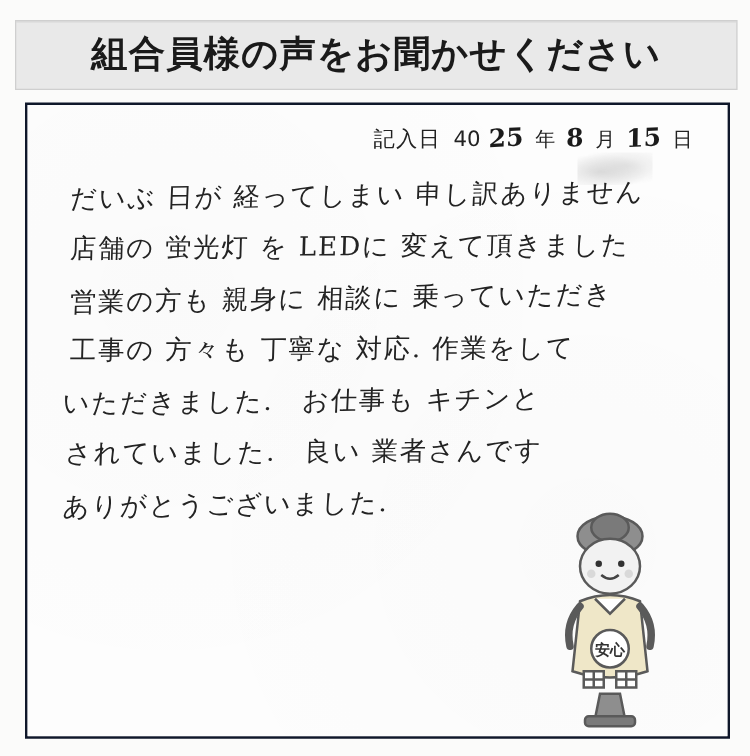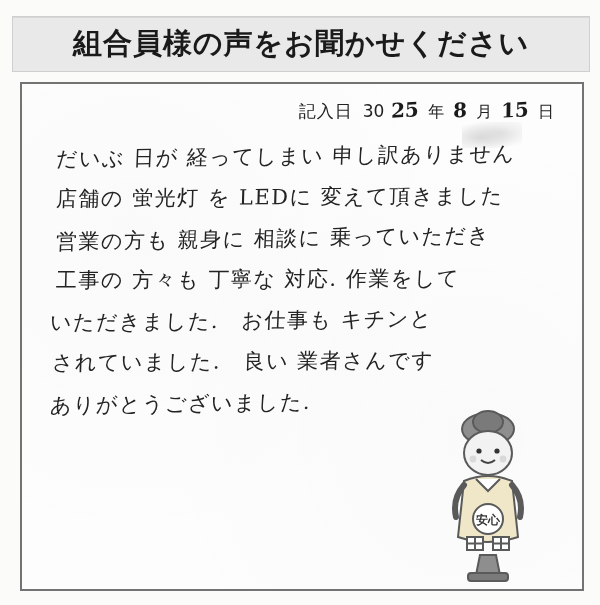--- a/index.html
+++ b/index.html
@@ -51,7 +51,7 @@
     width: 560px;
     height: 505px;
     background: #ffffff;
-    border: 2px solid #737373;
+    border: 2px solid #0f172a;
     overflow: hidden;
   }
   .sheet-inner {

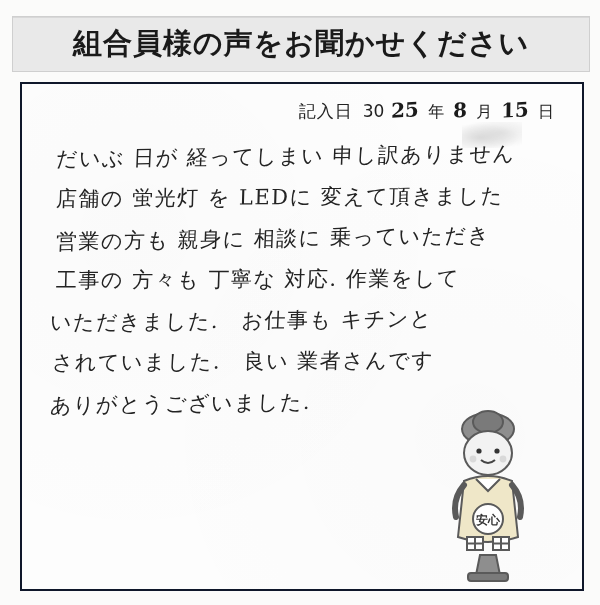--- a/index.html
+++ b/index.html
@@ -163,7 +163,7 @@
 
     <div class="date-row">
       <span class="date-label">記入日</span>
-      <span class="date-printed">30</span>
+      <span class="date-printed">40</span>
       <span class="hw date-hw-num">25</span>
       <span class="date-unit">年</span>
       <span class="hw date-hw-num">8</span>

